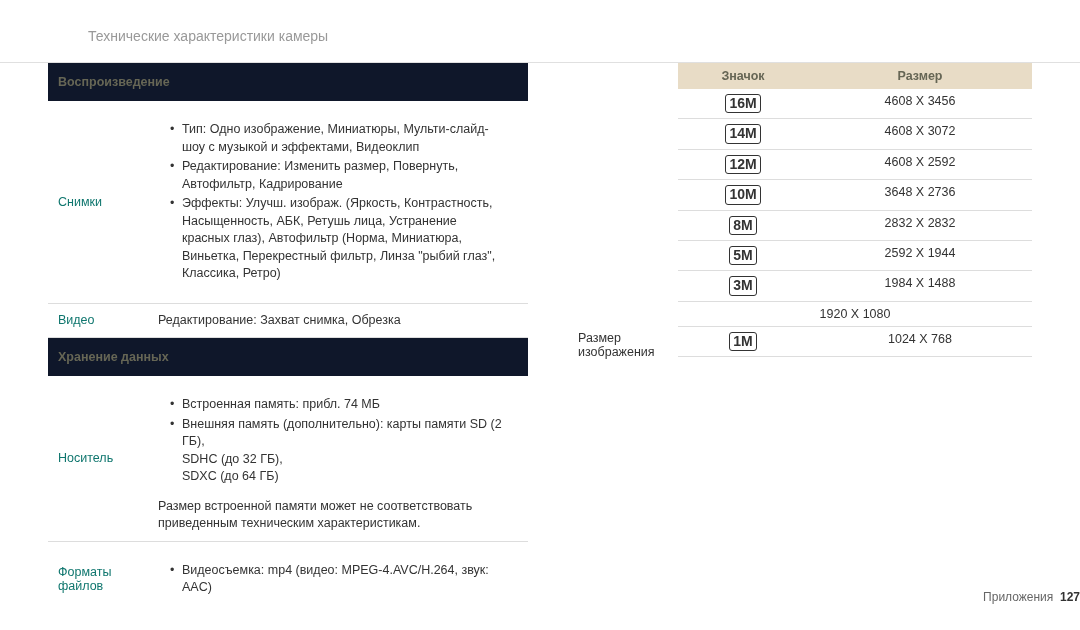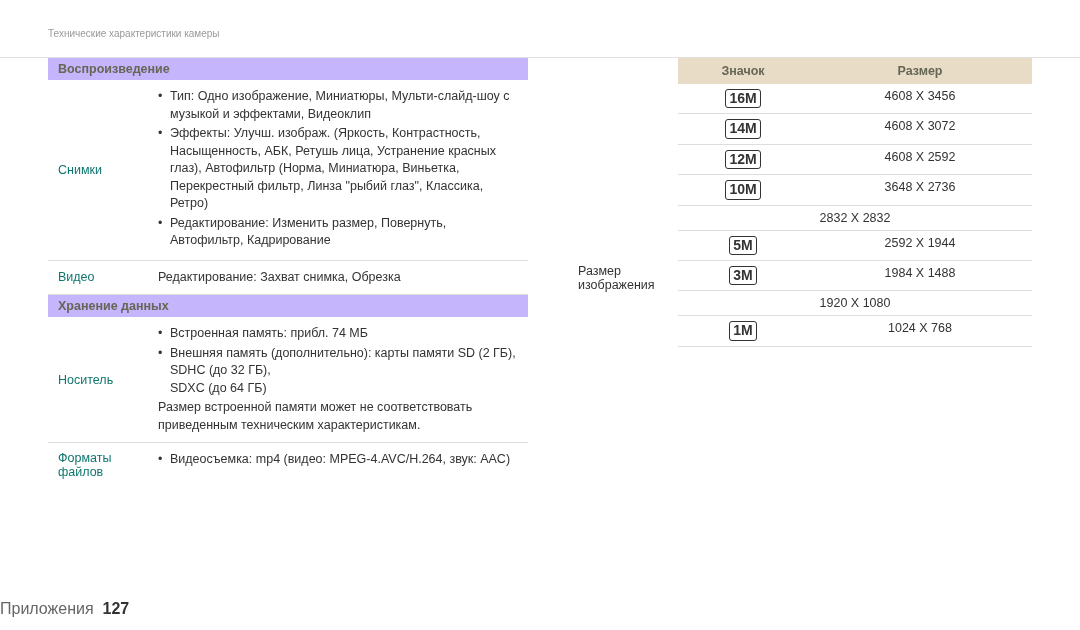--- a/index.html
+++ b/index.html
@@ -14,9 +14,10 @@
   }
   .page-title {
     color: #999;
-    font-size: 10px;
+    font-size: 14px;
     padding: 28px 0 0 48px;
     font-weight: 400;
+    margin-left: 40px;
   }
   .line-under-title {
     border-top: 1px solid #e0e0e0;

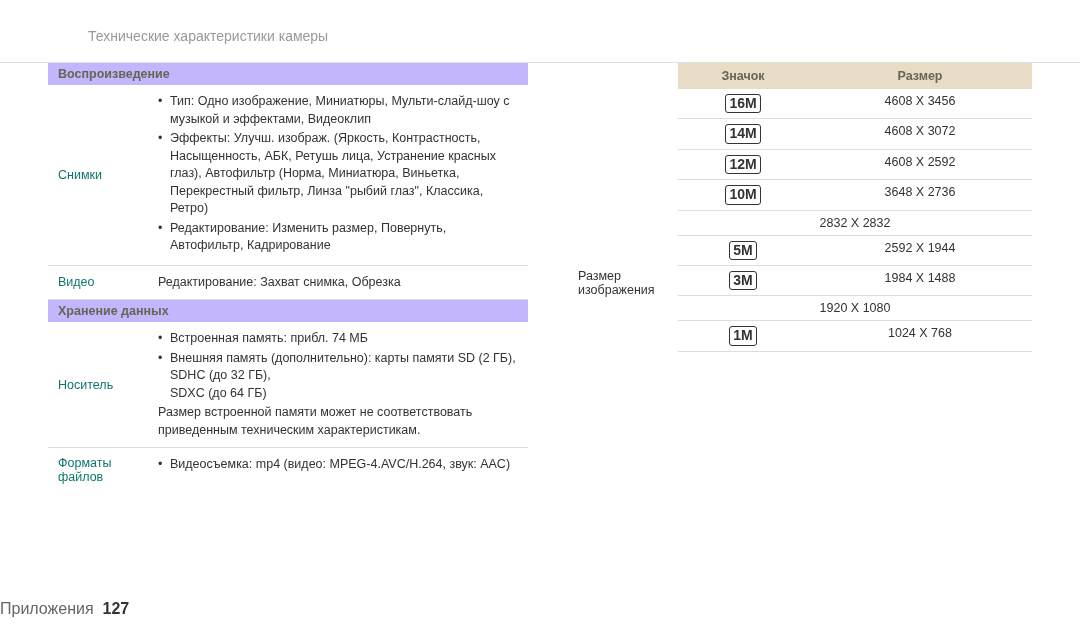--- a/index.html
+++ b/index.html
@@ -37,10 +37,10 @@
     display: flex;
   }
   .section-header {
-    background: #c4b5fd;
+    background: #0f172a;
     color: #665;
     font-weight: bold;
-    padding: 4px 10px;
+    padding: 12px 10px;
     font-size: 12.5px;
   }
   .row {

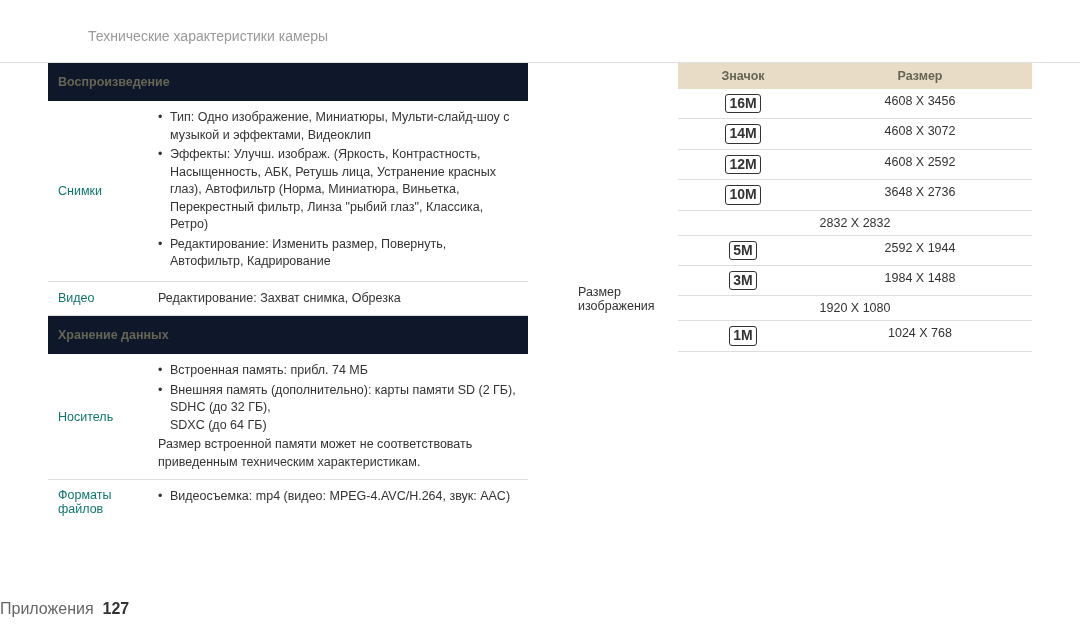--- a/index.html
+++ b/index.html
@@ -61,7 +61,7 @@
   .row-value ul {
     list-style: none;
     padding: 0;
-    margin: 0;
+    margin: 12px;
   }
   .row-value li {
     position: relative;

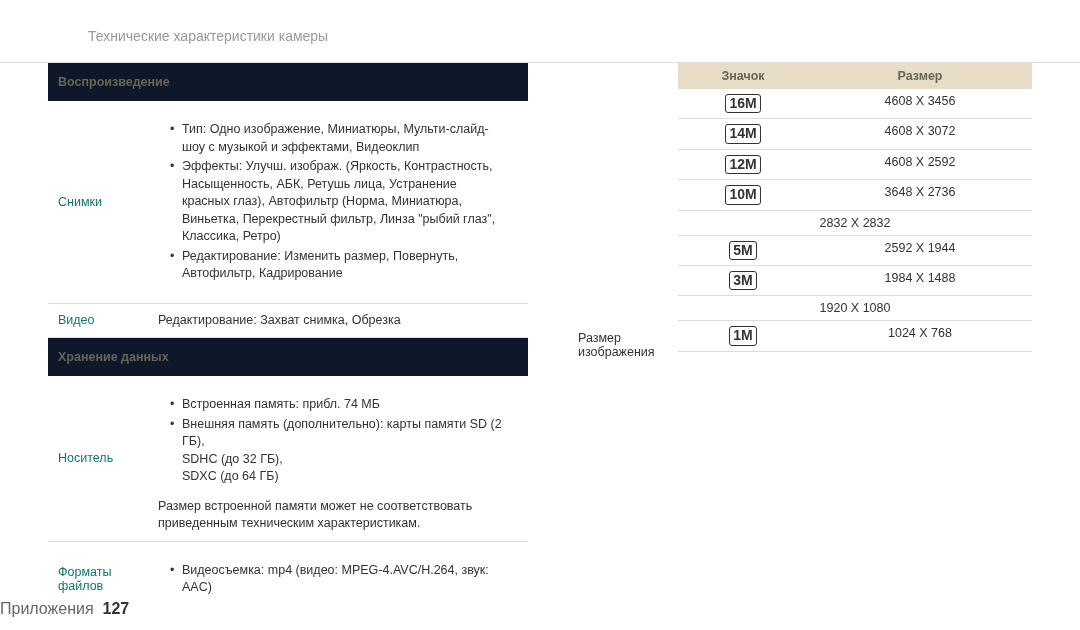--- a/index.html
+++ b/index.html
@@ -148,8 +148,8 @@
       <div class="row-value">
         <ul>
           <li>Тип: Одно изображение, Миниатюры, Мульти-слайд-шоу с музыкой и эффектами, Видеоклип</li>
+          <li>Редактирование: Изменить размер, Повернуть, Автофильтр, Кадрирование</li>
           <li>Эффекты: Улучш. изображ. (Яркость, Контрастность, Насыщенность, АБК, Ретушь лица, Устранение красных глаз), Автофильтр (Норма, Миниатюра, Виньетка, Перекрестный фильтр, Линза "рыбий глаз", Классика, Ретро)</li>
-          <li>Редактирование: Изменить размер, Повернуть, Автофильтр, Кадрирование</li>
         </ul>
       </div>
     </div>

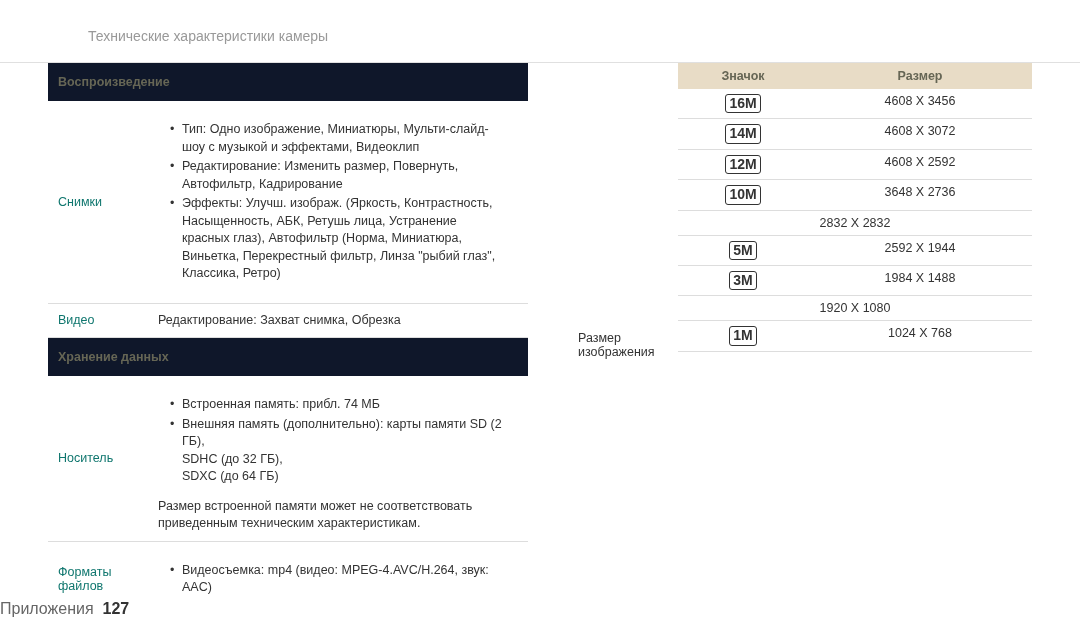--- a/index.html
+++ b/index.html
@@ -220,6 +220,9 @@
             <div class="rt-col2">3648 X 2736</div>
           </div>
           <div class="rt-row">
+            <div class="rt-col1">
+              <span class="icon-box">8M</span>
+            </div>
             <div class="rt-col2">2832 X 2832</div>
           </div>
           <div class="rt-row">

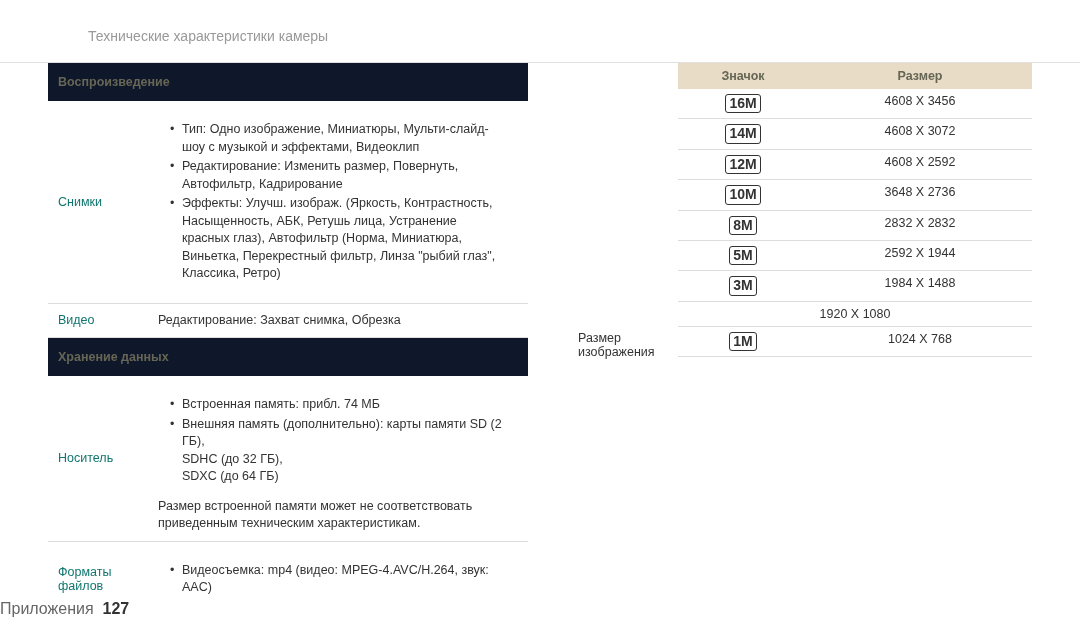--- a/index.html
+++ b/index.html
@@ -124,10 +124,10 @@
   }
   .footer {
     position: absolute;
-    bottom: 12px;
+    bottom: 26px;
     width: 100%;
-    text-align: left;
-    font-size: 16px;
+    text-align: right;
+    font-size: 12px;
     color: #666;
   }
   .footer .page-no { font-weight: bold; color:#333;}

